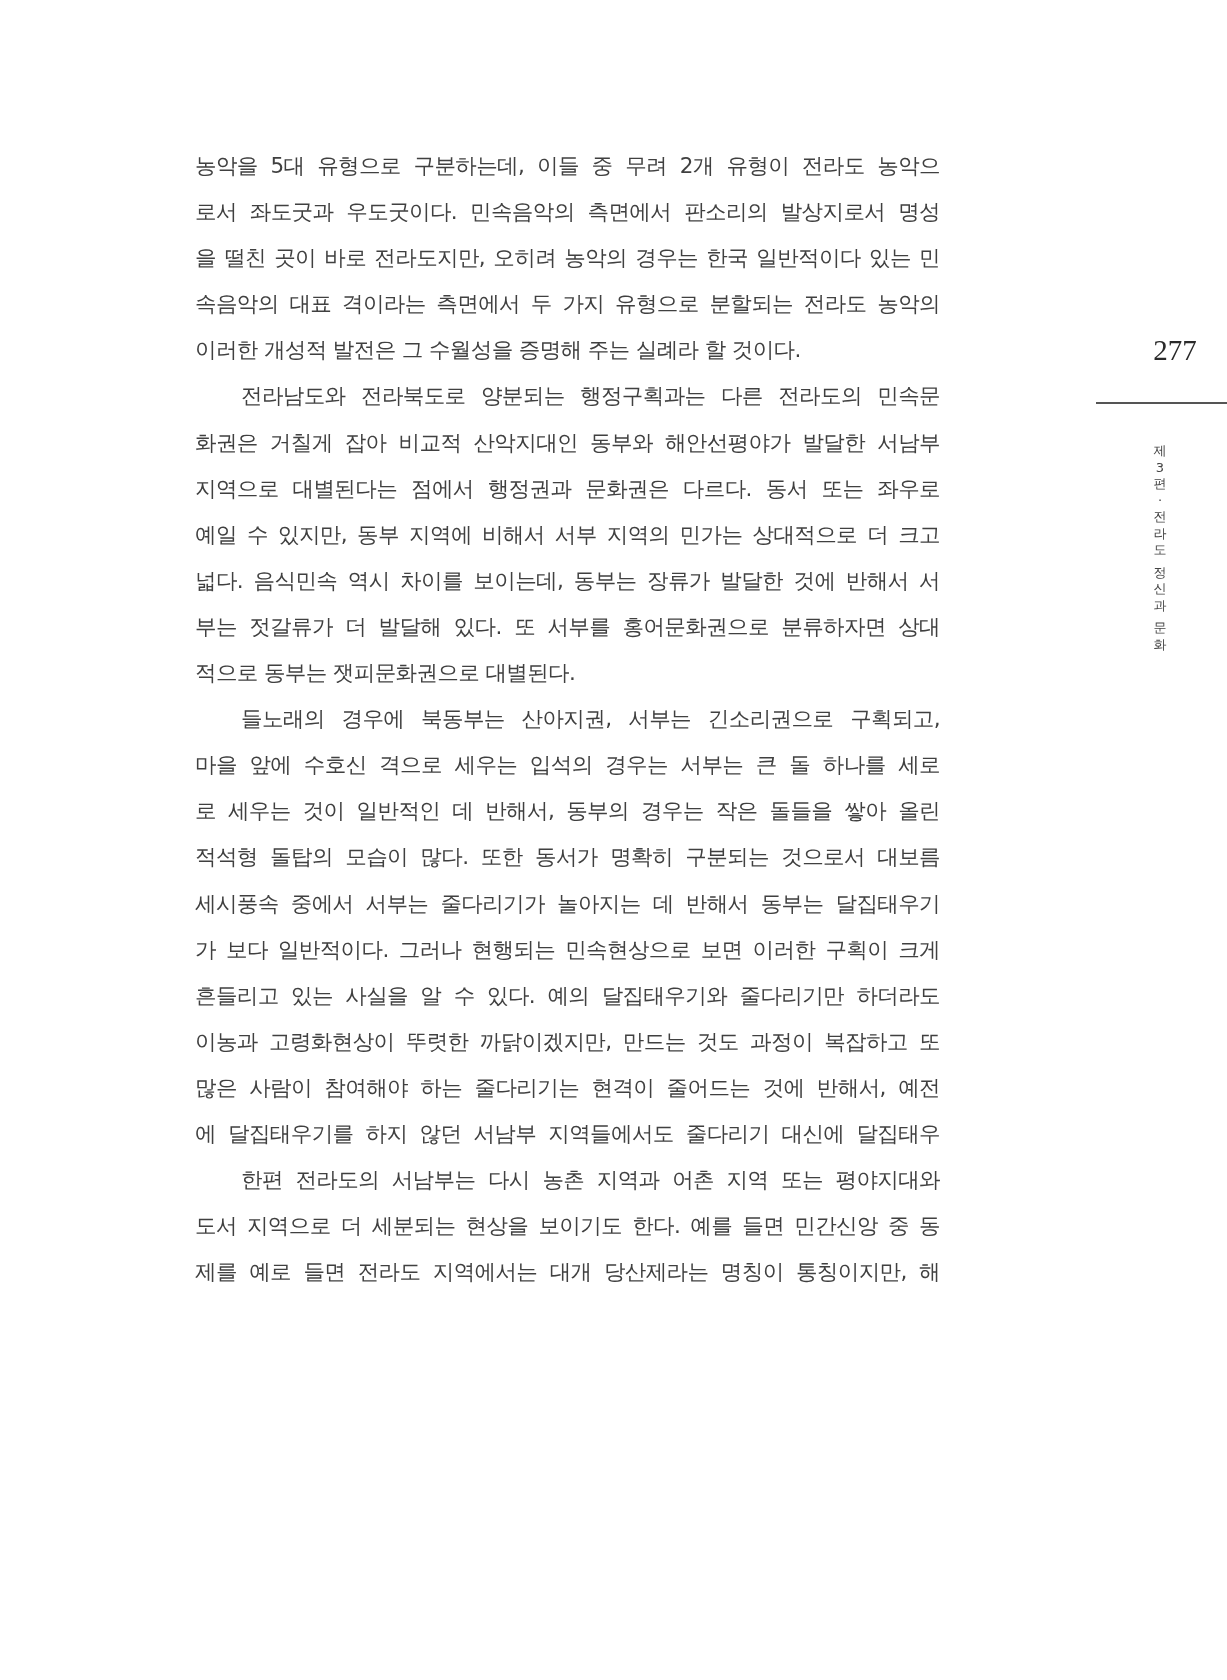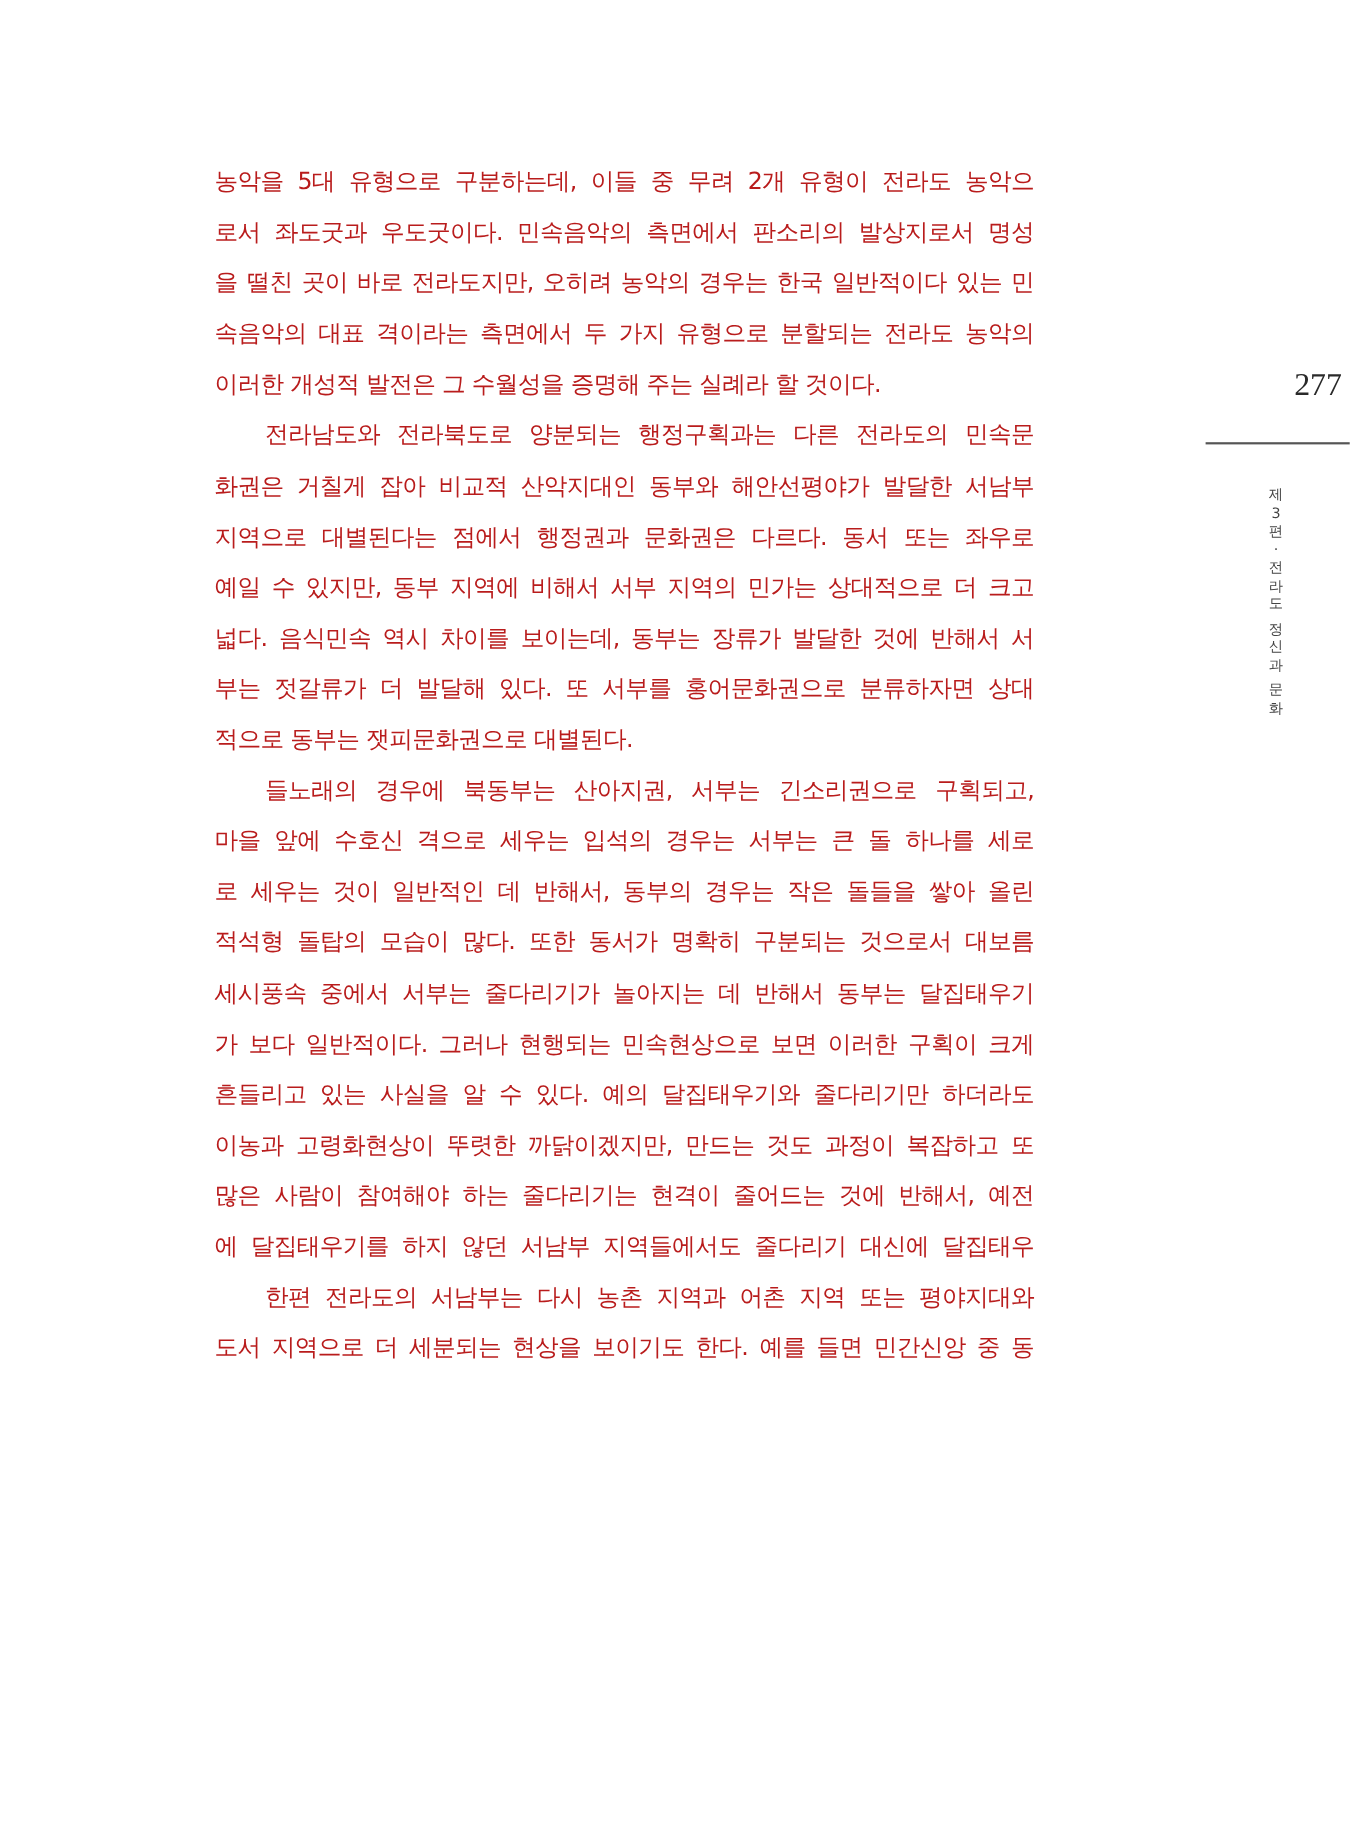--- a/index.html
+++ b/index.html
@@ -8,7 +8,7 @@
   .body-text {
     position: absolute; left: 195px; top: 143px; width: 745px;
     font-family: "DejaVu Sans", sans-serif;
-    font-size: 21.5px; line-height: 46.1px; color: #b91c1c;
+    font-size: 21.5px; line-height: 46.1px; color: #404040;
     letter-spacing: -0.6px;
   }
   .line { display: block; white-space: nowrap; height: 46.1px; text-align: justify; text-align-last: justify; }

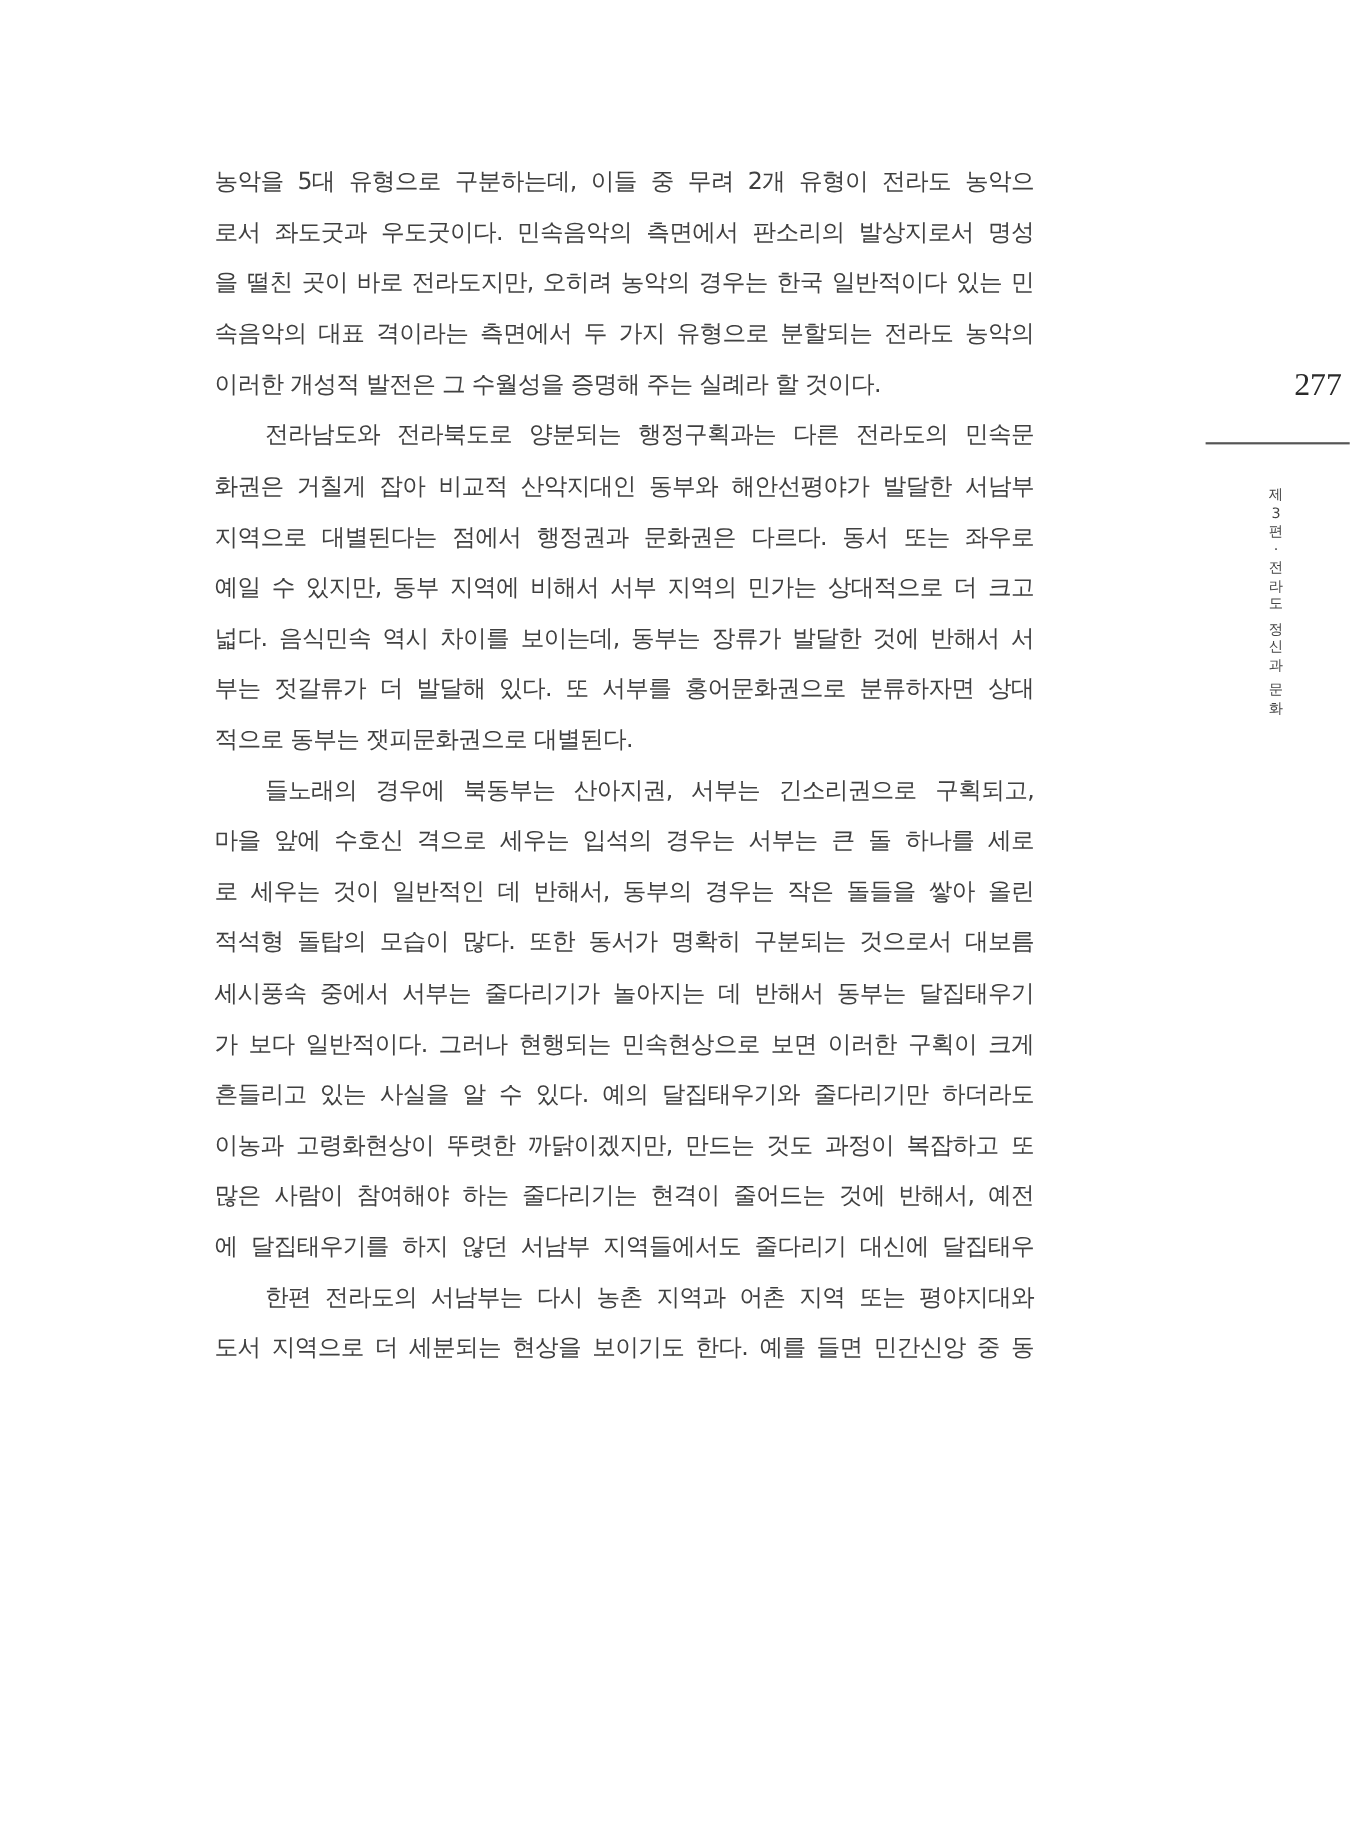--- a/index.html
+++ b/index.html
@@ -16,7 +16,7 @@
   .line.indent { padding-left: 46px; }
   .page-number {
     position: absolute; left: 1130px; top: 334px; width: 90px;
-    font-family: "Liberation Serif", serif; font-size: 29px; color: #2a2a2a; text-align: right;
+    font-family: "Liberation Serif", serif; font-size: 29px; color: #2a2a2a; text-align: center;
   }
   .rule { position: absolute; left: 1096px; top: 402px; width: 131px; height: 1.5px; background: #555; }
   .side-title {

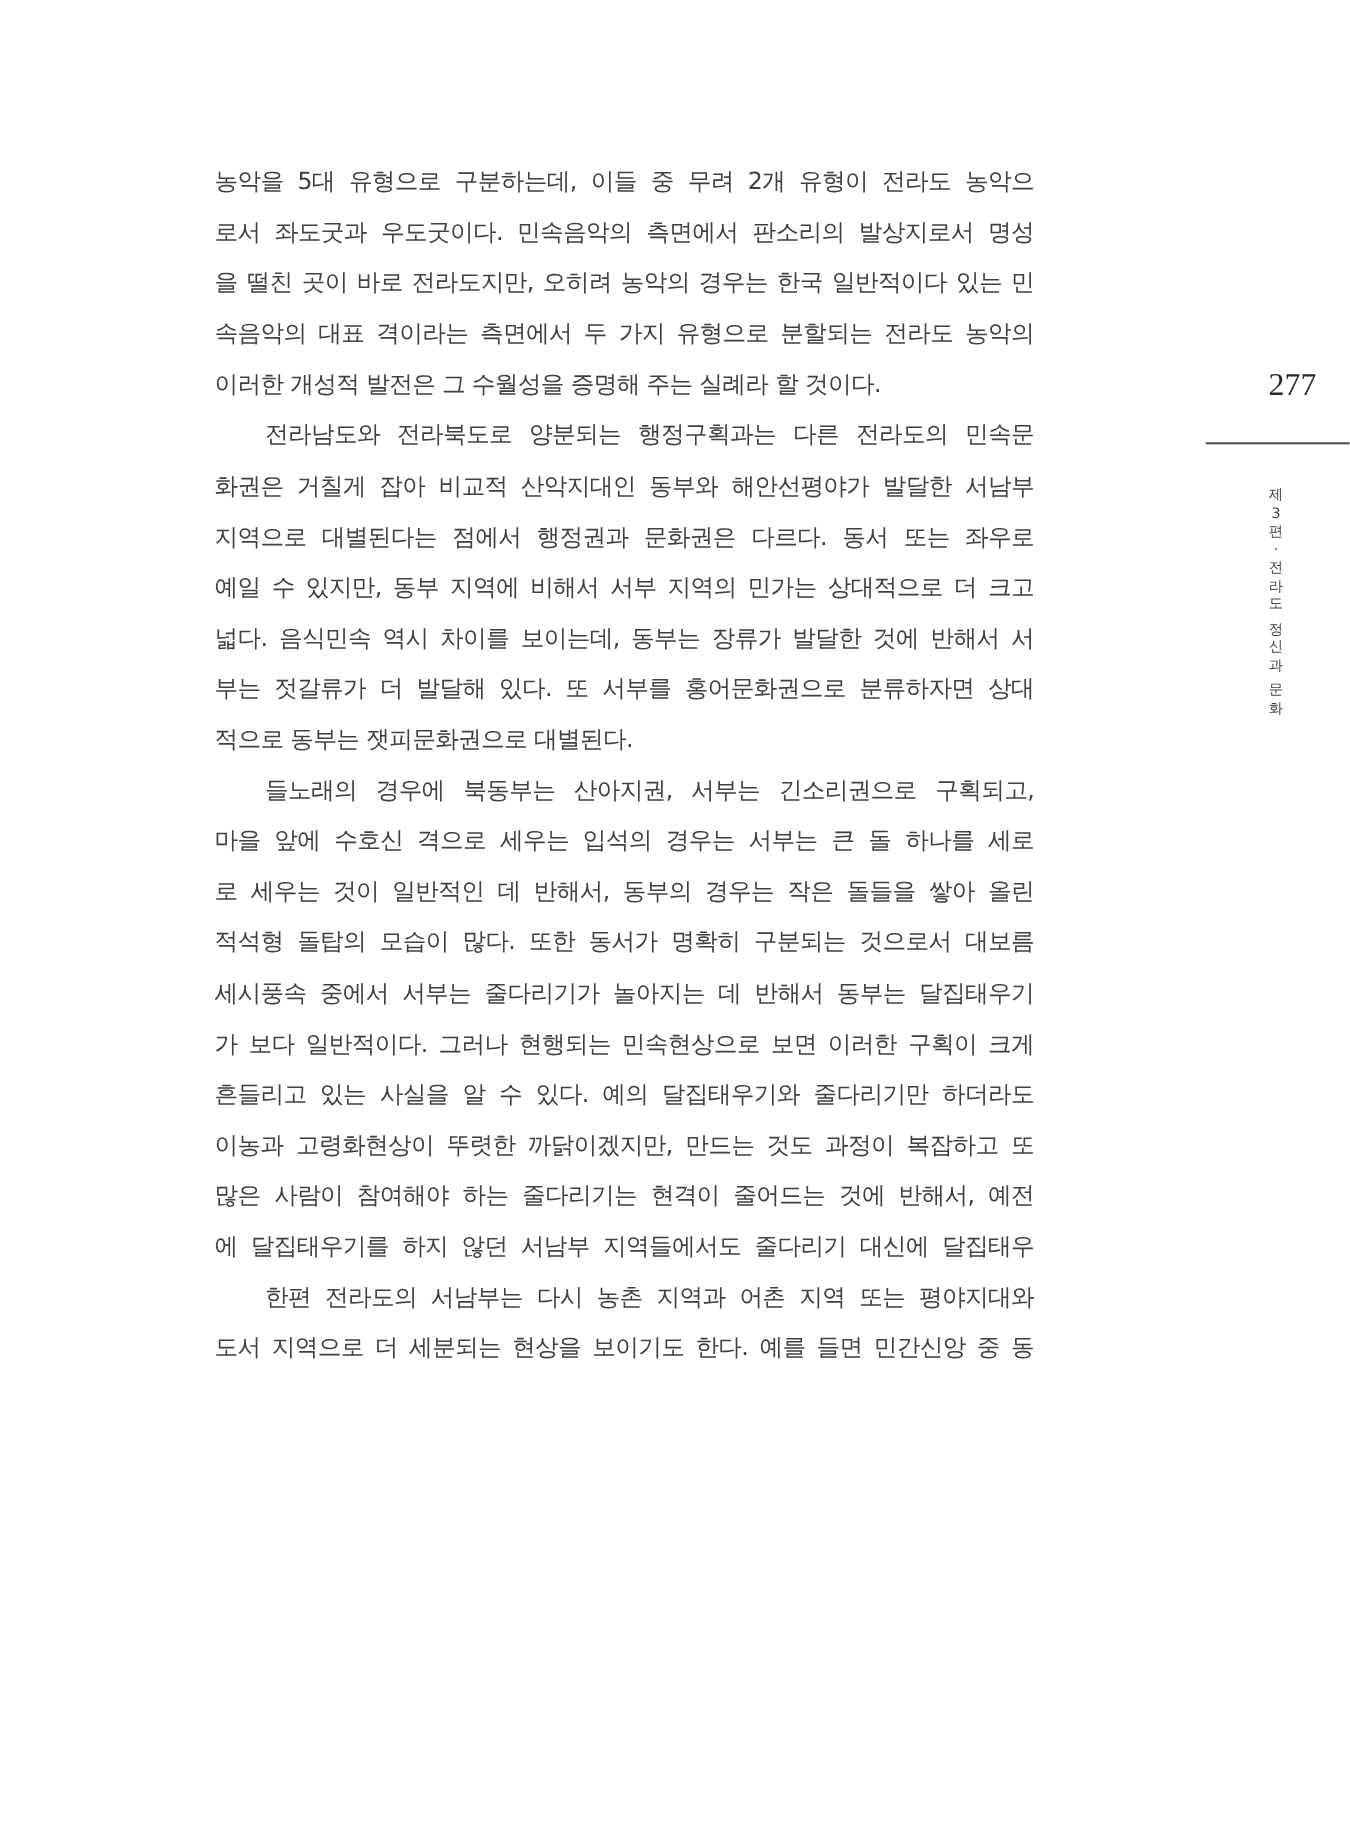--- a/index.html
+++ b/index.html
@@ -55,6 +55,7 @@
       <span class="line">에 달집태우기를 하지 않던 서남부 지역들에서도 줄다리기 대신에 달집태우</span>
       <span class="line indent">한편 전라도의 서남부는 다시 농촌 지역과 어촌 지역 또는 평야지대와</span>
       <span class="line">도서 지역으로 더 세분되는 현상을 보이기도 한다. 예를 들면 민간신앙 중 동</span>
+      <span class="line">제를 예로 들면 전라도 지역에서는 대개 당산제라는 명칭이 통칭이지만, 해</span>
     </div>
   <div class="page-number">277</div>
   <div class="rule"></div>

